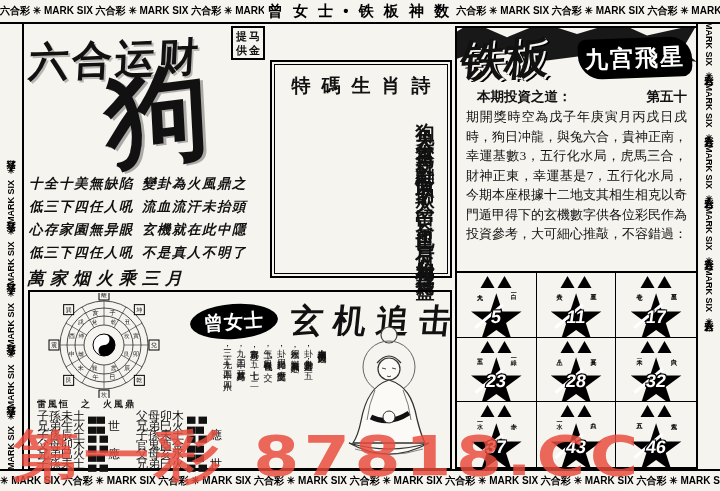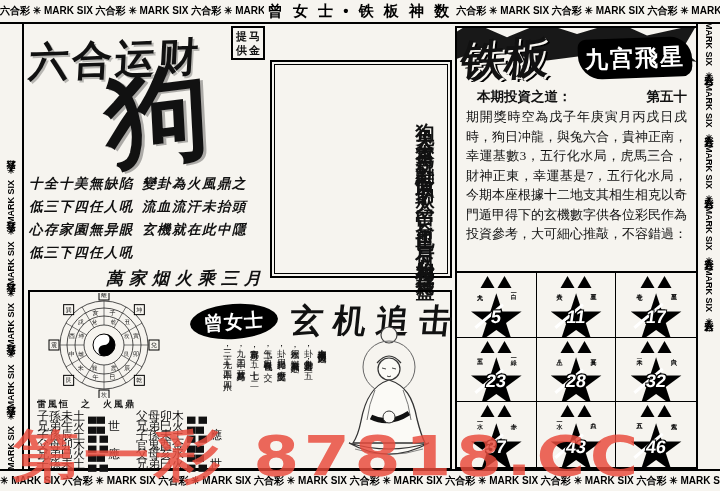--- a/index.html
+++ b/index.html
@@ -148,6 +148,7 @@
   </div>
 
   <div class="poem-panel">
+    <div class="poem-title">特碼生肖詩</div>
     <div class="poem-cols">
       <div>狗兔六合本爲親</div>
       <div>勸君惜取勿欺人</div>

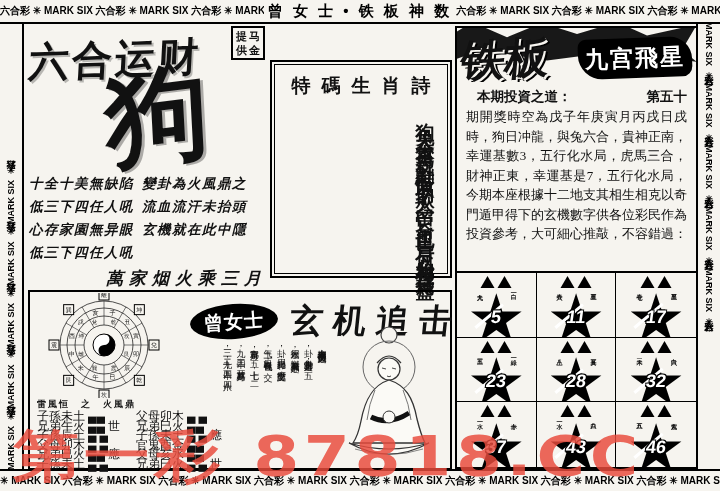--- a/index.html
+++ b/index.html
@@ -142,6 +142,7 @@
         <div>變卦為火風鼎之</div>
         <div>流血流汗未抬頭</div>
         <div>玄機就在此中隱</div>
+        <div>不是真人不明了</div>
       </div>
     </div>
     <div class="lp-footer">萬家烟火乘三月</div>

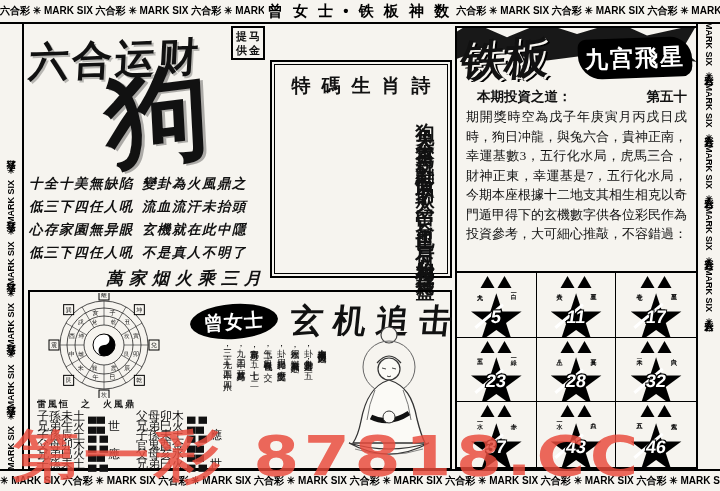--- a/index.html
+++ b/index.html
@@ -40,7 +40,7 @@
   .lp-verses { position:absolute; left:2px; top:146px; width:236px; display:flex; gap:8px; }
   .lp-verses .col { font-size:13.5px; font-weight:bold; font-style:italic; line-height:23px; letter-spacing:1.5px; }
   .lp-verses .col div { white-space:nowrap; }
-  .lp-footer { position:absolute; top:241px; width:100%; text-align:right; font-size:17px;
+  .lp-footer { position:absolute; top:241px; width:100%; text-align:left; font-size:17px;
                font-weight:bold; font-style:italic; letter-spacing:6px; }
 
   

